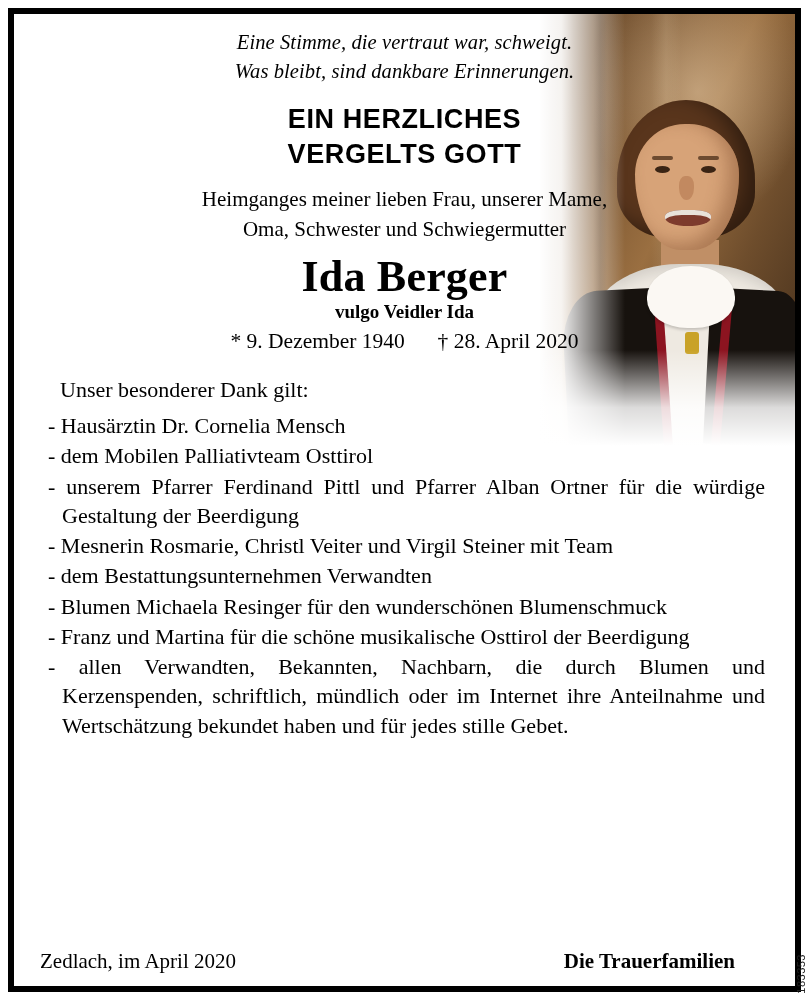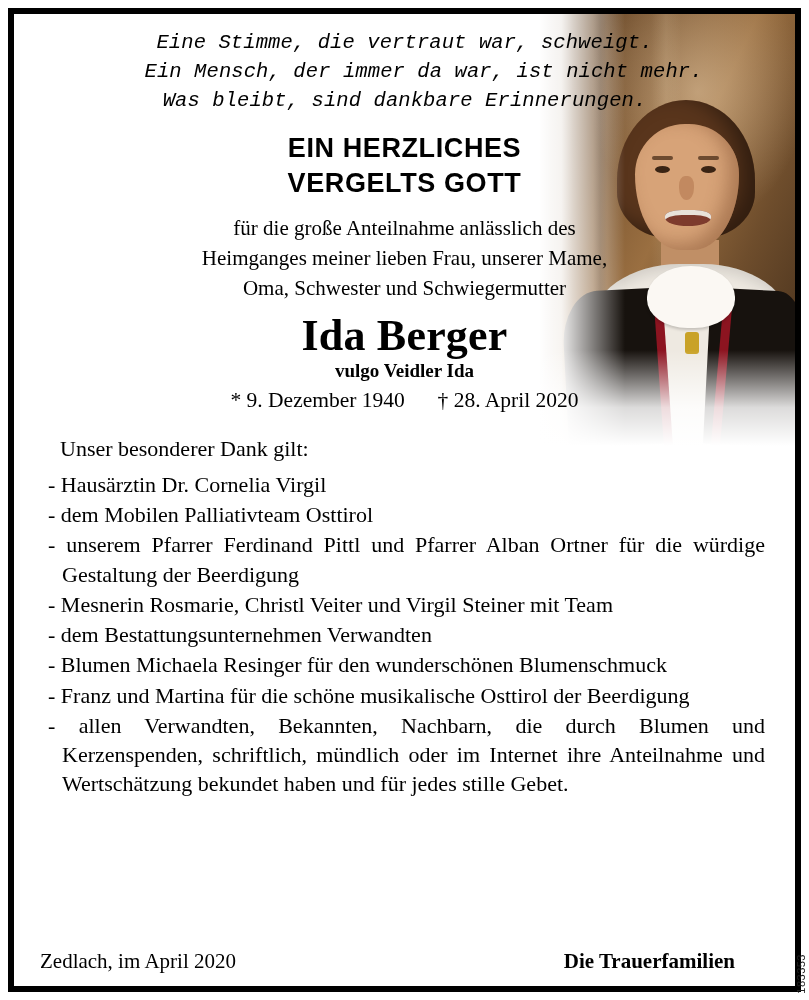--- a/index.html
+++ b/index.html
@@ -207,7 +207,6 @@
     font-size: 20.5px;
     line-height: 1.42;
     letter-spacing: .1px;
-    font-family: Liberation Mono, monospace;
   }
   .verse div { white-space: nowrap; }
 

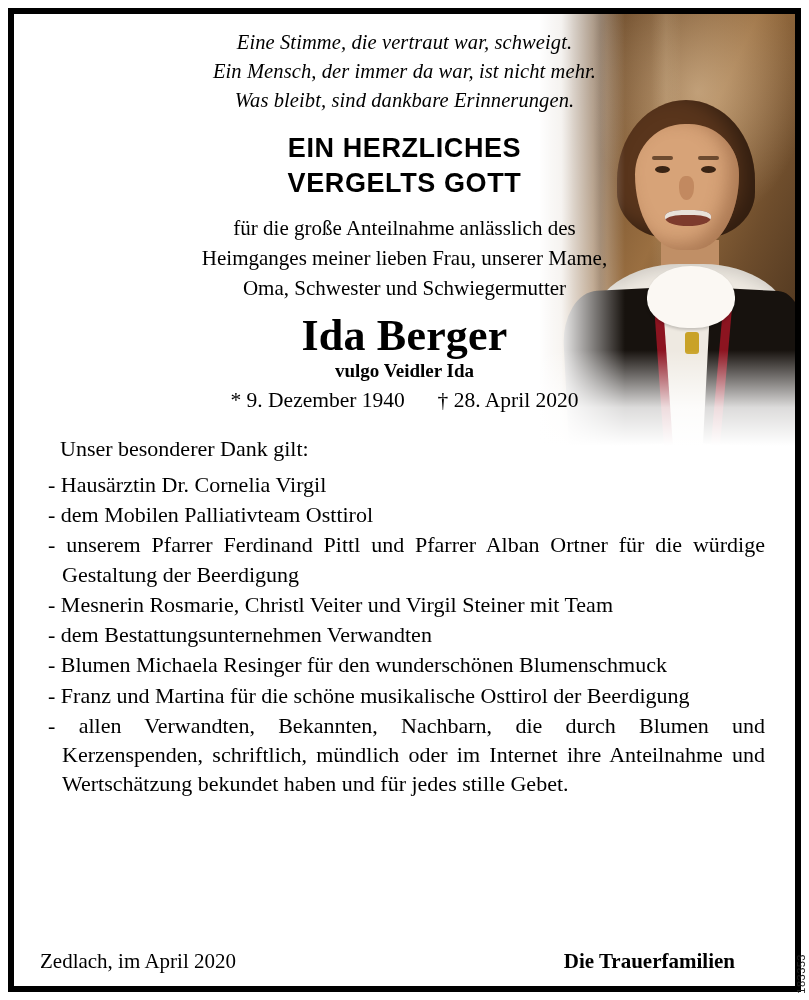--- a/index.html
+++ b/index.html
@@ -344,7 +344,6 @@
 
       <div class="verse">
         <div>Eine Stimme, die vertraut war, schweigt.</div>
-        <div>Ein Mensch, der immer da war, ist nicht mehr.</div>
         <div>Was bleibt, sind dankbare Erinnerungen.</div>
       </div>
 

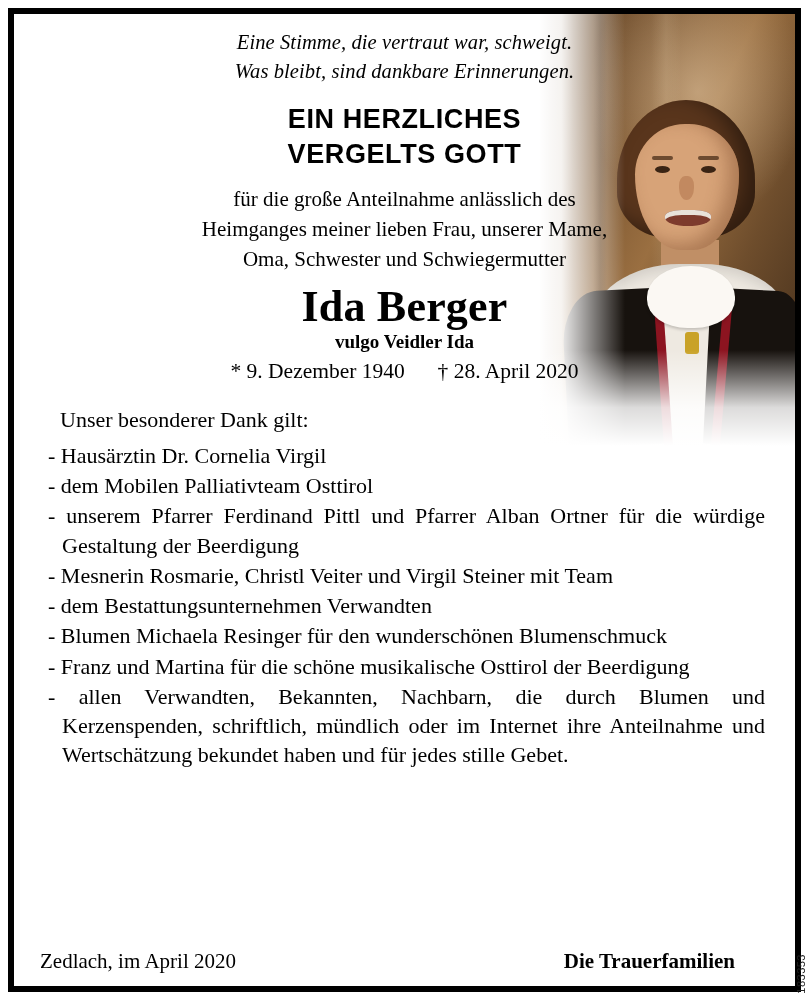--- a/index.html
+++ b/index.html
@@ -353,7 +353,6 @@
       </div>
 
       <div class="thanks-for">
-        <div>für die große Anteilnahme anlässlich des</div>
         <div>Heimganges meiner lieben Frau, unserer Mame,</div>
         <div>Oma, Schwester und Schwiegermutter</div>
       </div>

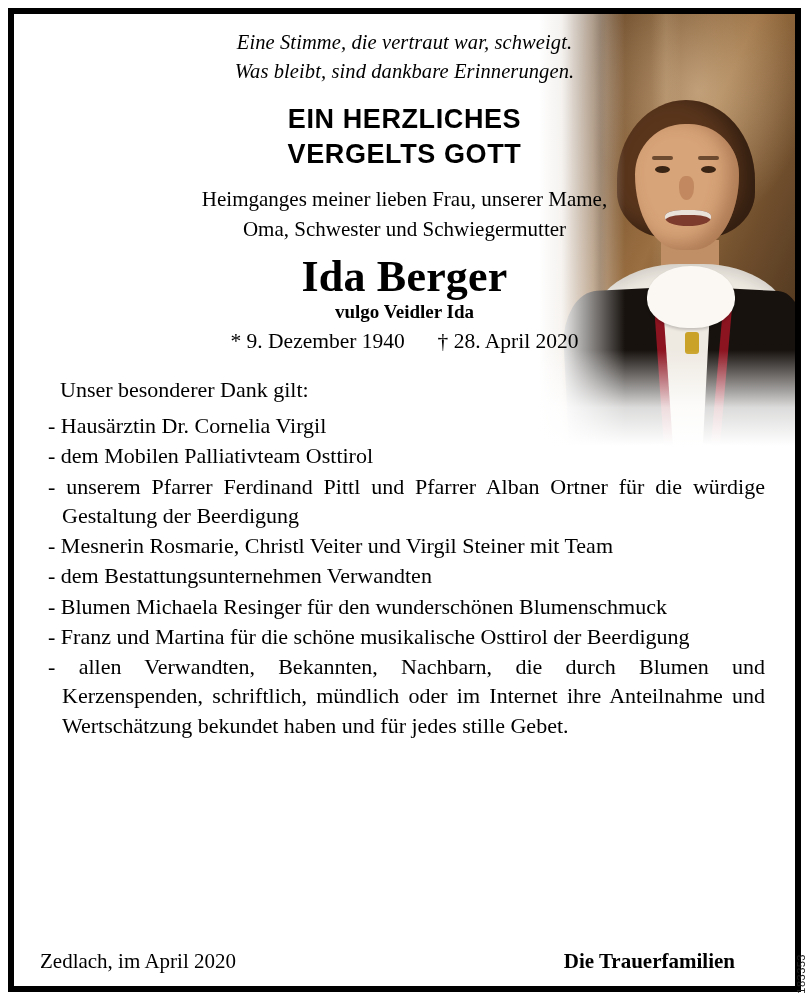--- a/index.html
+++ b/index.html
@@ -368,7 +368,7 @@
       <div class="dank-intro">Unser besonderer Dank gilt:</div>
 
       <ul class="list">
-        <li class="nojust">- Hausärztin Dr. Cornelia Virgil</li>
+        <li class="nojust">- Hausärztin Dr. Cornelia Mensch</li>
         <li class="nojust">- dem Mobilen Palliativteam Osttirol</li>
         <li>- unserem Pfarrer Ferdinand Pittl und Pfarrer Alban Ortner für die würdige Gestaltung der Beerdigung</li>
         <li>- Mesnerin Rosmarie, Christl Veiter und Virgil Steiner mit Team</li>

